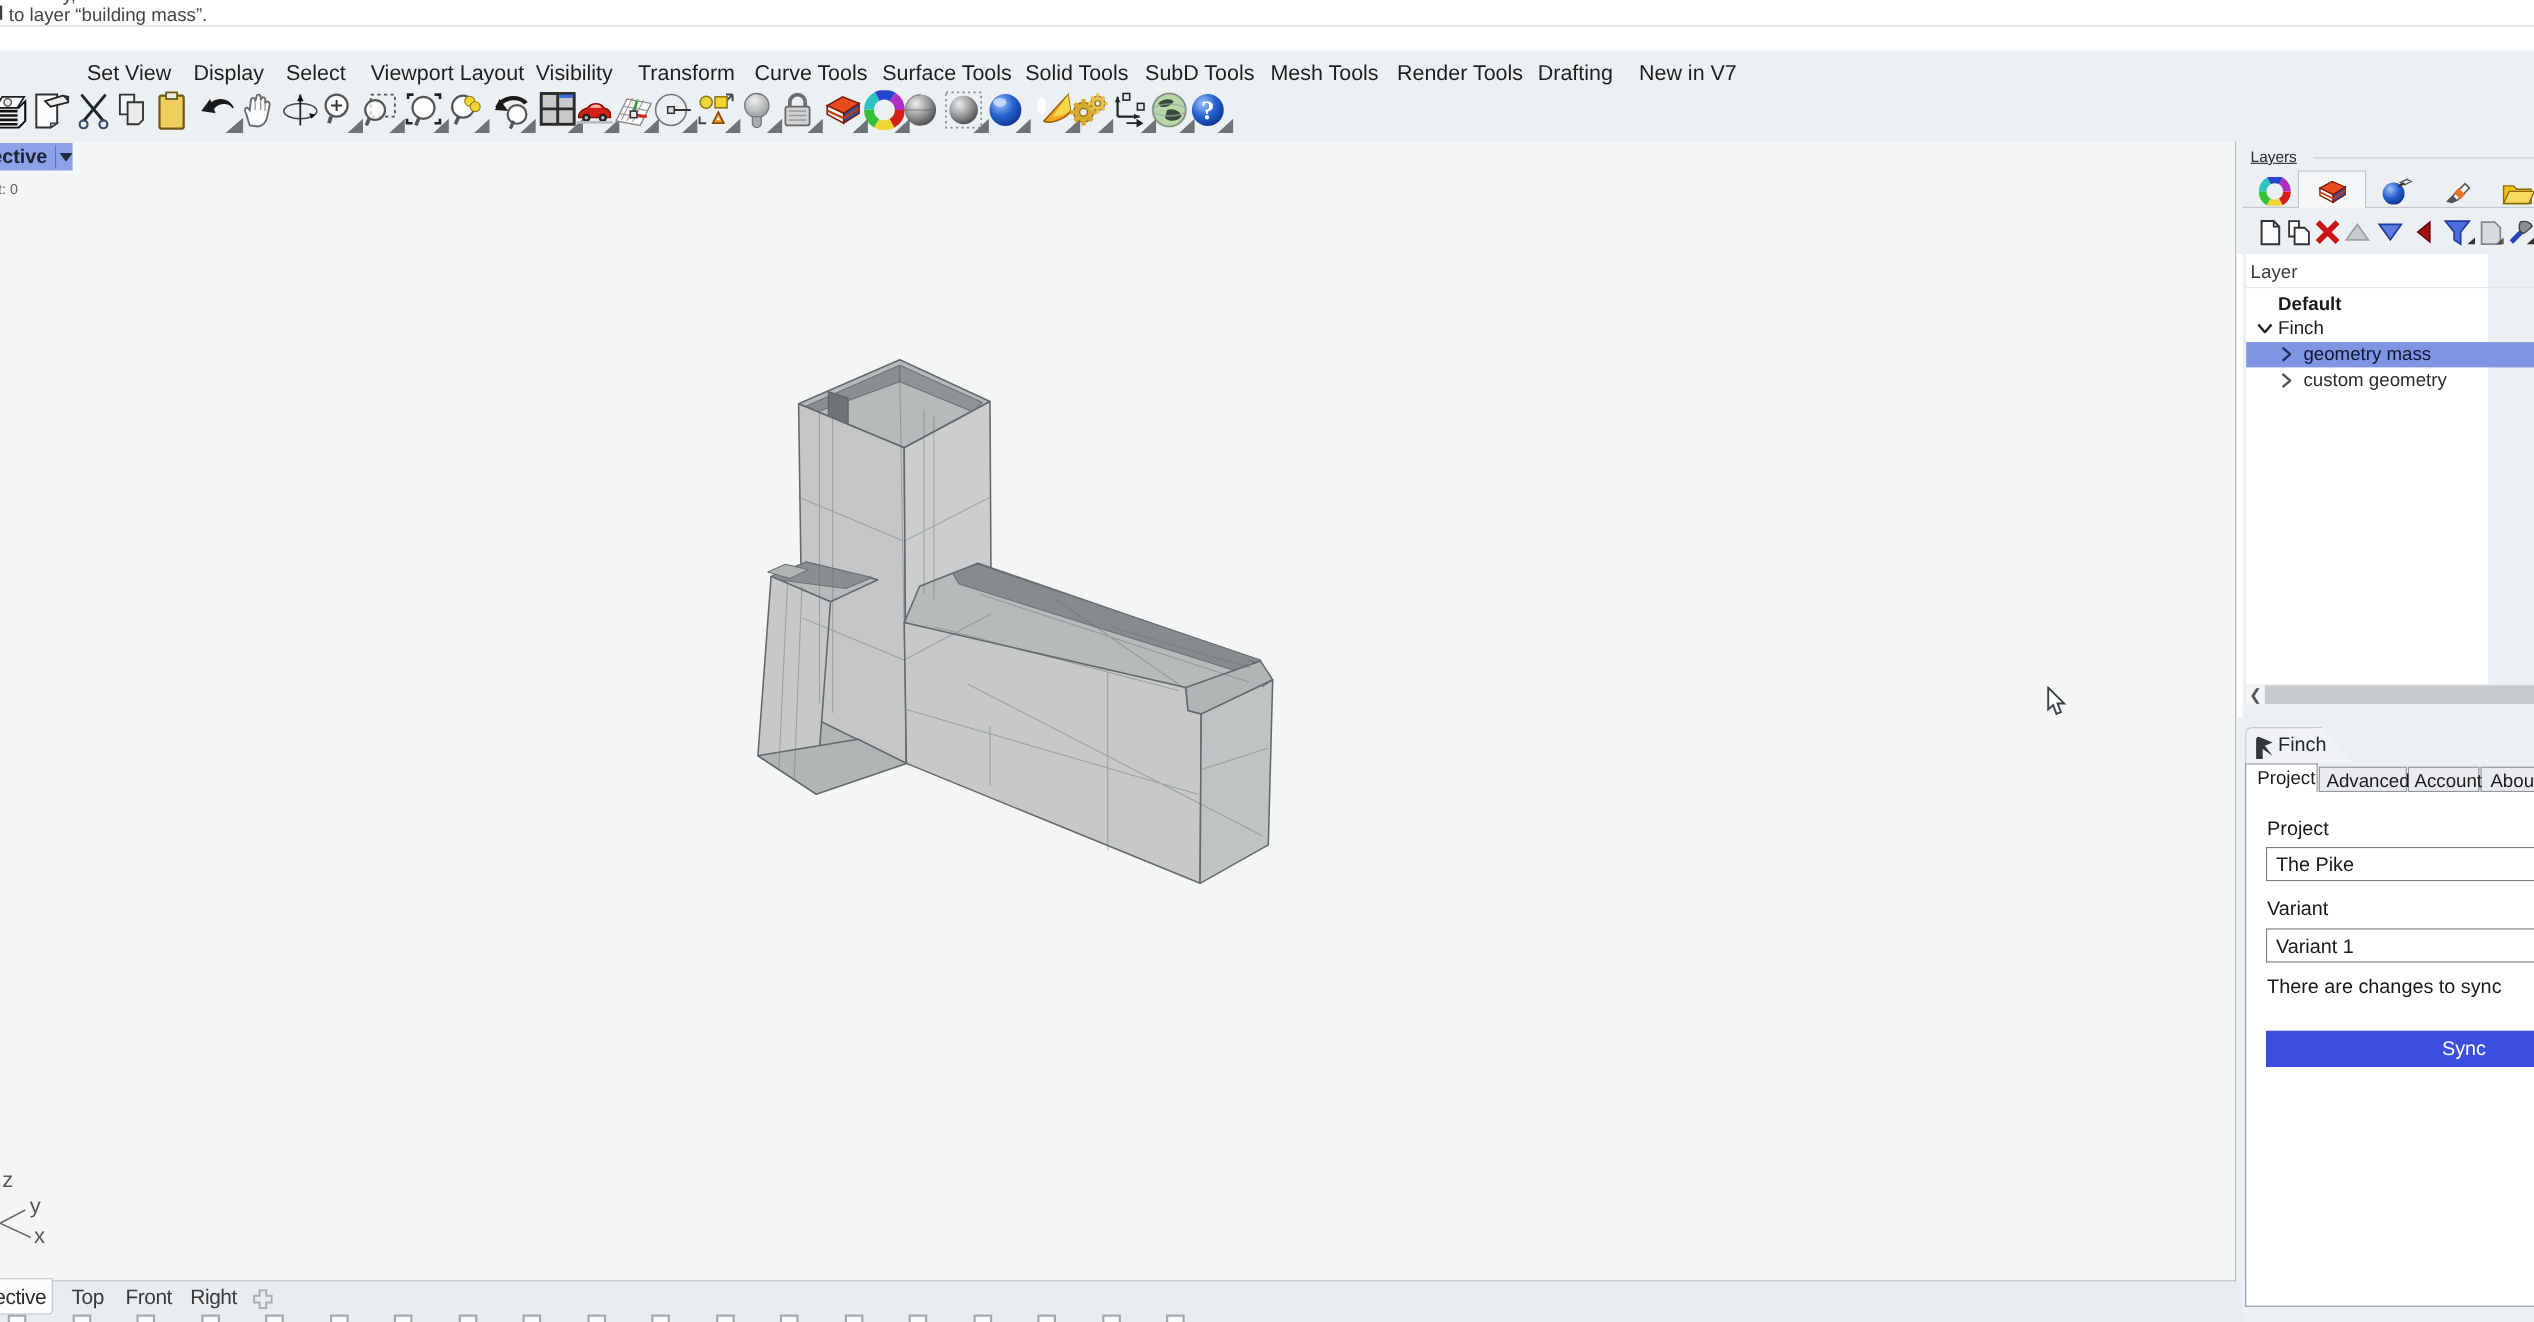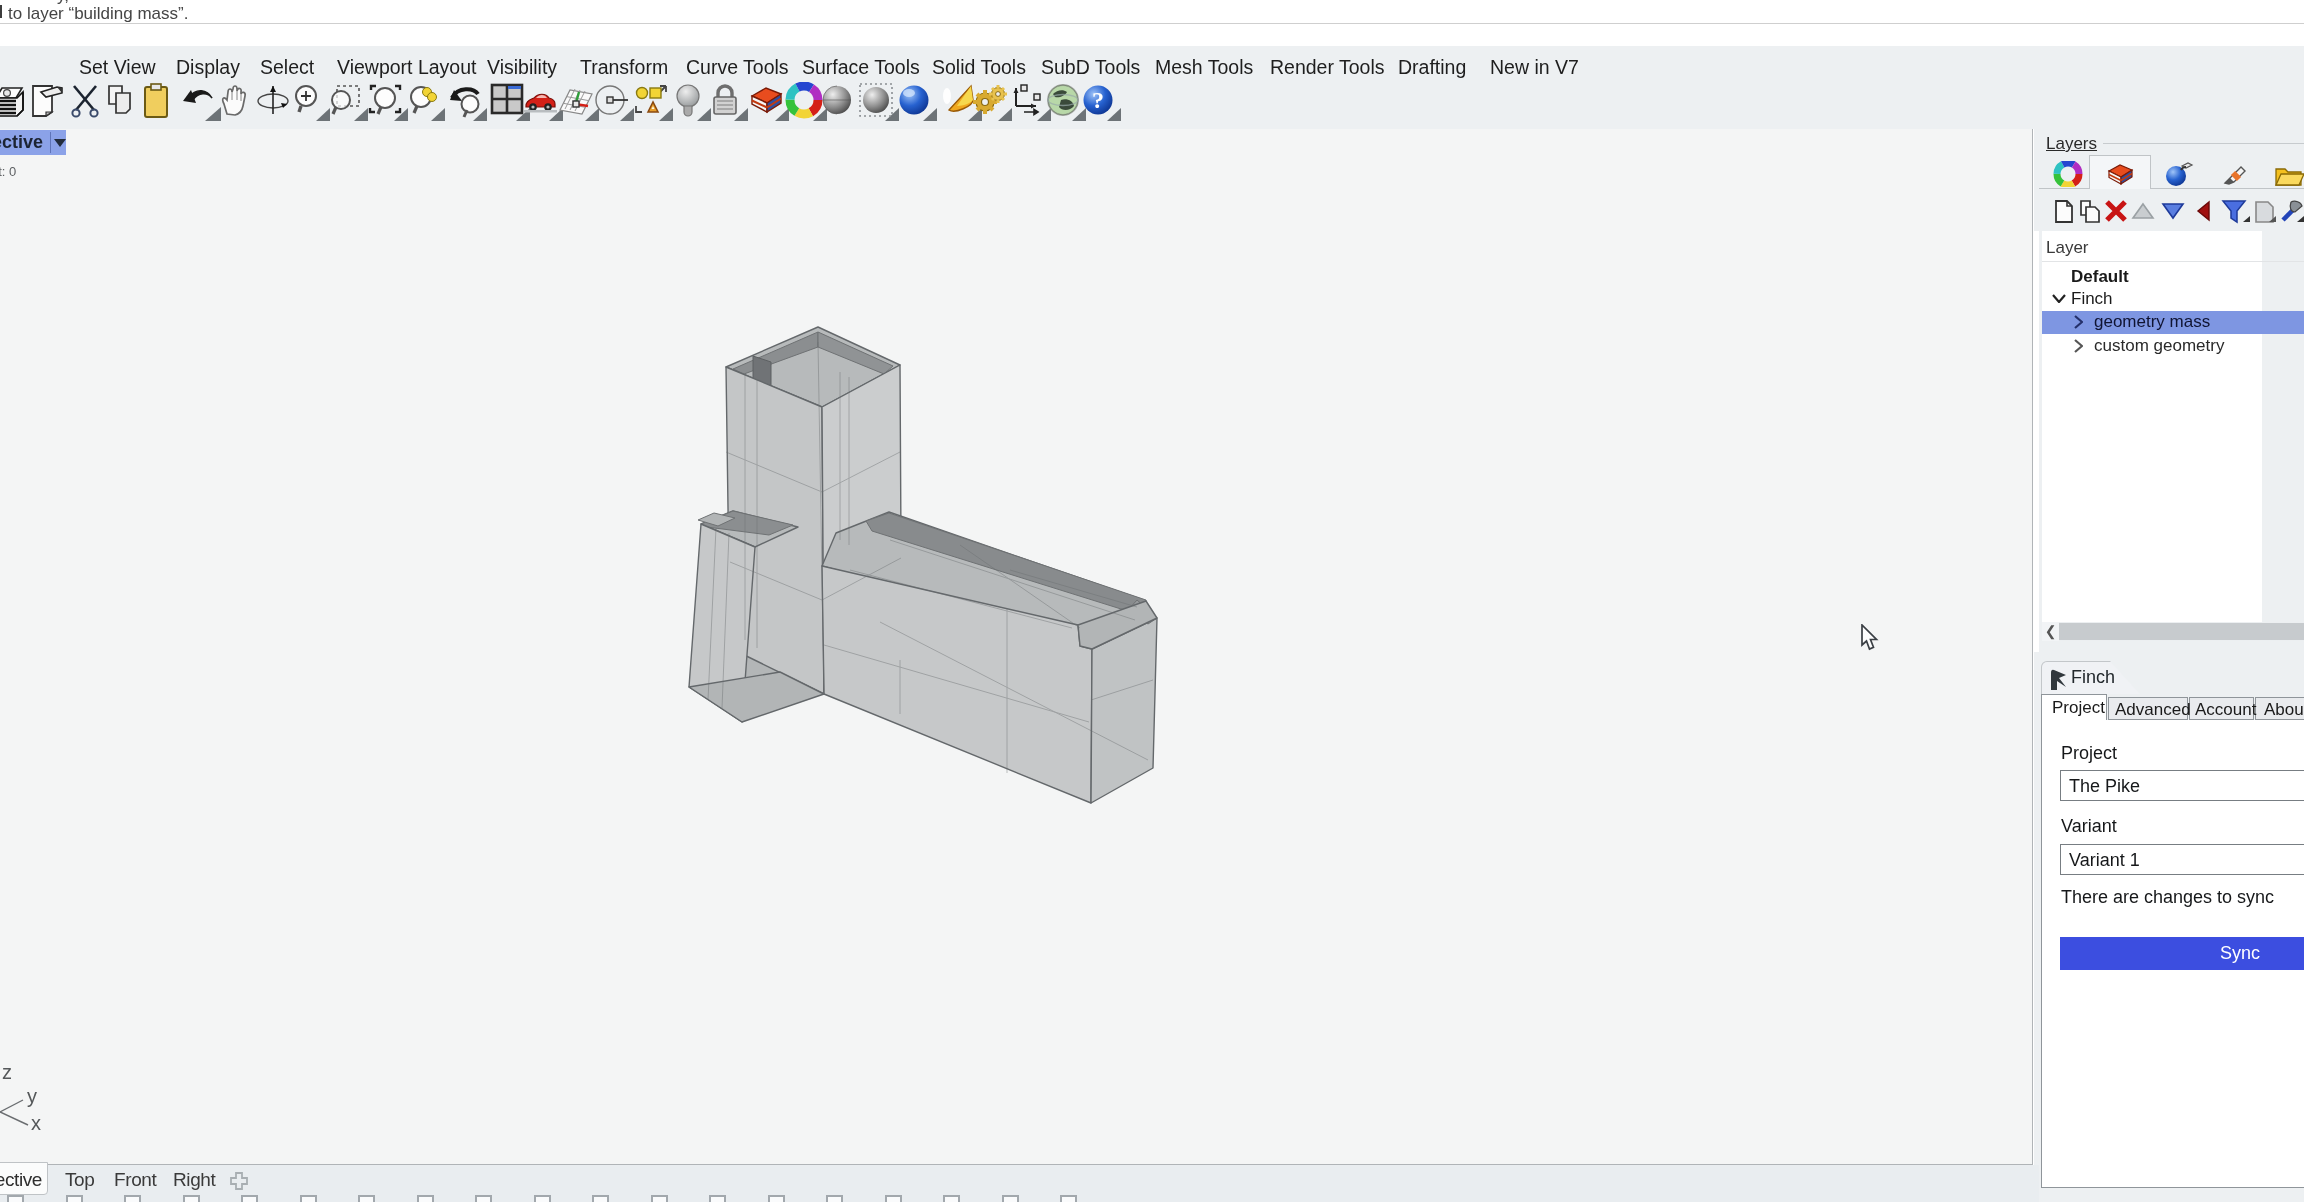--- a/index.html
+++ b/index.html
@@ -361,7 +361,7 @@
   <div class="abs" style="left:2034px;top:231px;width:5px;height:421px;background:#ffffff;"></div>
   <div class="abs" id="rightpanel" style="left:2039px;top:129px;width:265px;height:1073px;background:#edf0f2;">
 
-    <div class="abs" style="left:7px;top:5px;font-size:17px;color:#2a2a2a;text-decoration:underline;">Layers</div>
+    <div class="abs" style="left:7px;top:5px;font-size:14px;color:#2a2a2a;text-decoration:underline;">Layers</div>
     <div class="abs" style="left:64px;top:14px;width:201px;height:1px;background:#c7cbce;"></div>
 
     <div class="abs" style="left:50px;top:26px;width:62px;height:34px;background:#f4f6f8;border:1px solid #c0c4c7;border-bottom:none;"></div>

